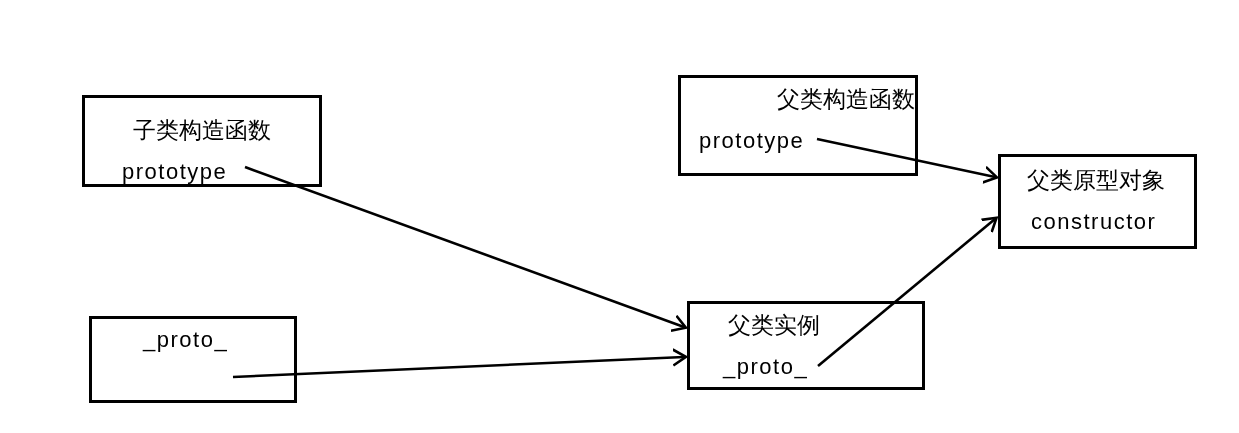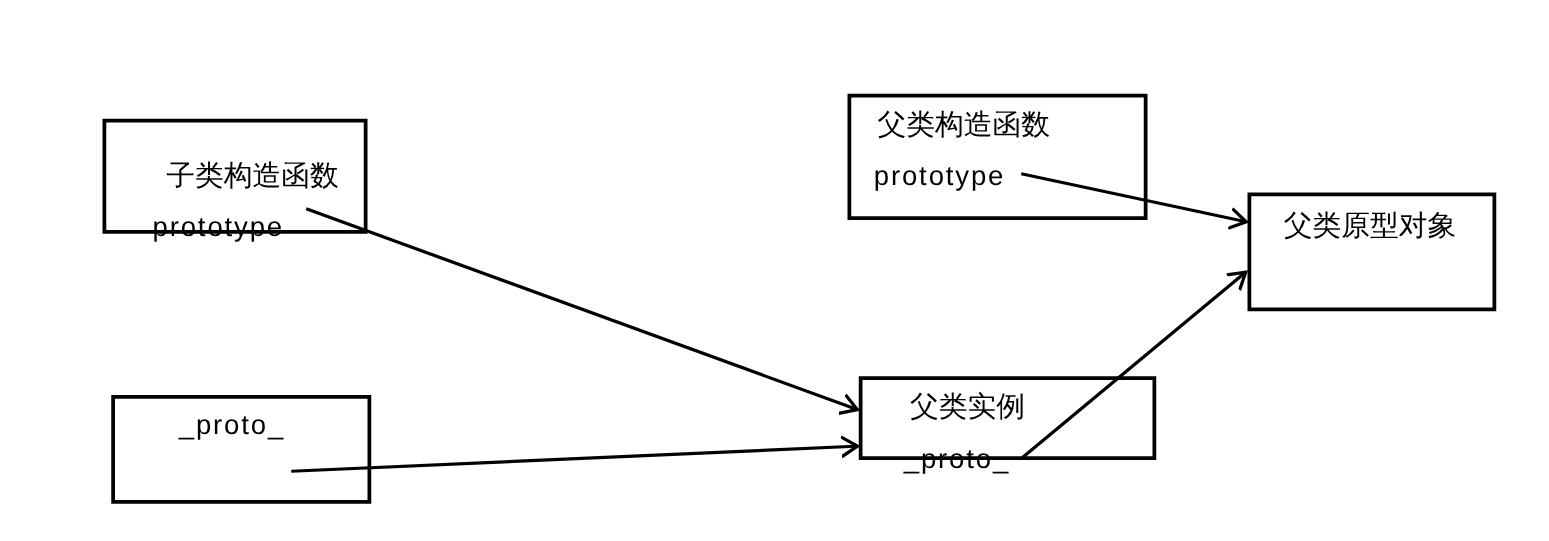--- a/index.html
+++ b/index.html
@@ -37,7 +37,7 @@
   .b1 .l2 { margin-left: 37px; }
 
   .b2 { left: 678px; top: 75px;  width: 240px; height: 101px; padding-top: 1px; }
-  .b2 .l1 { margin-left: 21px; }
+  .b2 .l1 { margin-left: 21px; text-align: right; }
   .b2 .l2 { margin-left: 18px; }
 
   .b3 { left: 998px; top: 154px; width: 199px; height: 95px;  padding-top: 3px; }

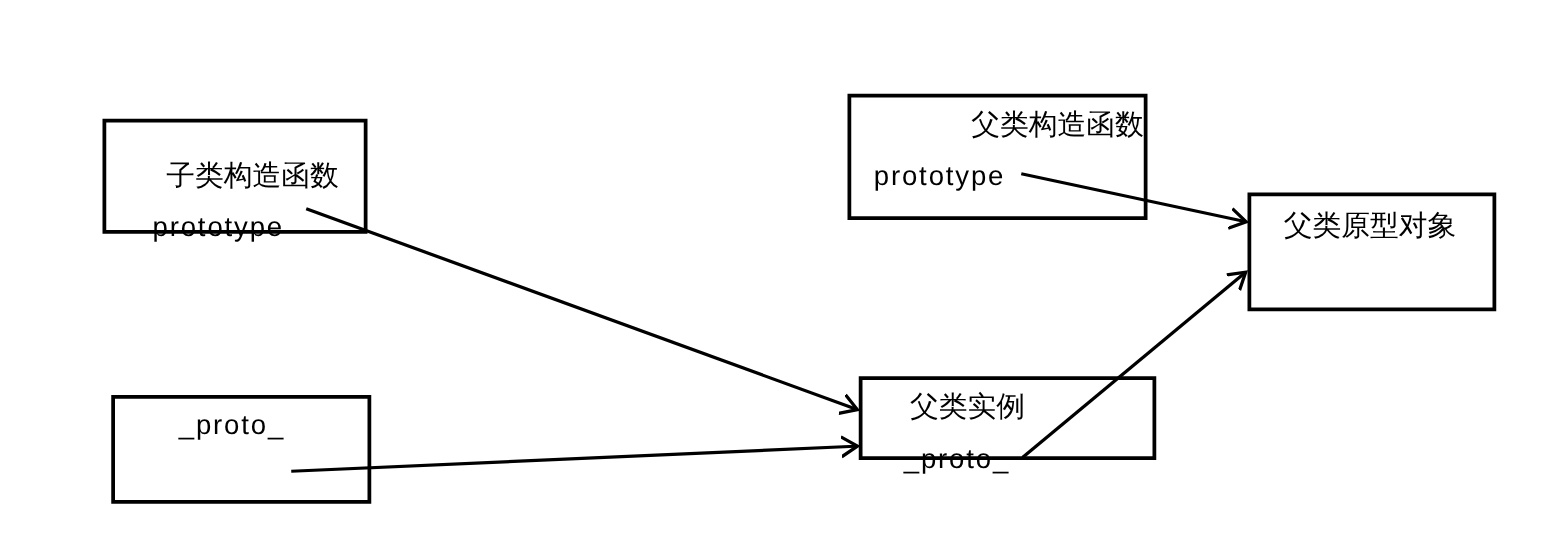--- a/index.html
+++ b/index.html
@@ -32,7 +32,7 @@
     letter-spacing: 1.5px;
   }
   
-  .b1 { left: 82px;  top: 95px;  width: 212px; height: 92px;  padding-top: 22px; }
+  .b1 { left: 82px;  top: 95px;  width: 240px; height: 92px;  padding-top: 12px; }
   .b1 .l1 { margin-left: 48px; }
   .b1 .l2 { margin-left: 37px; }
 

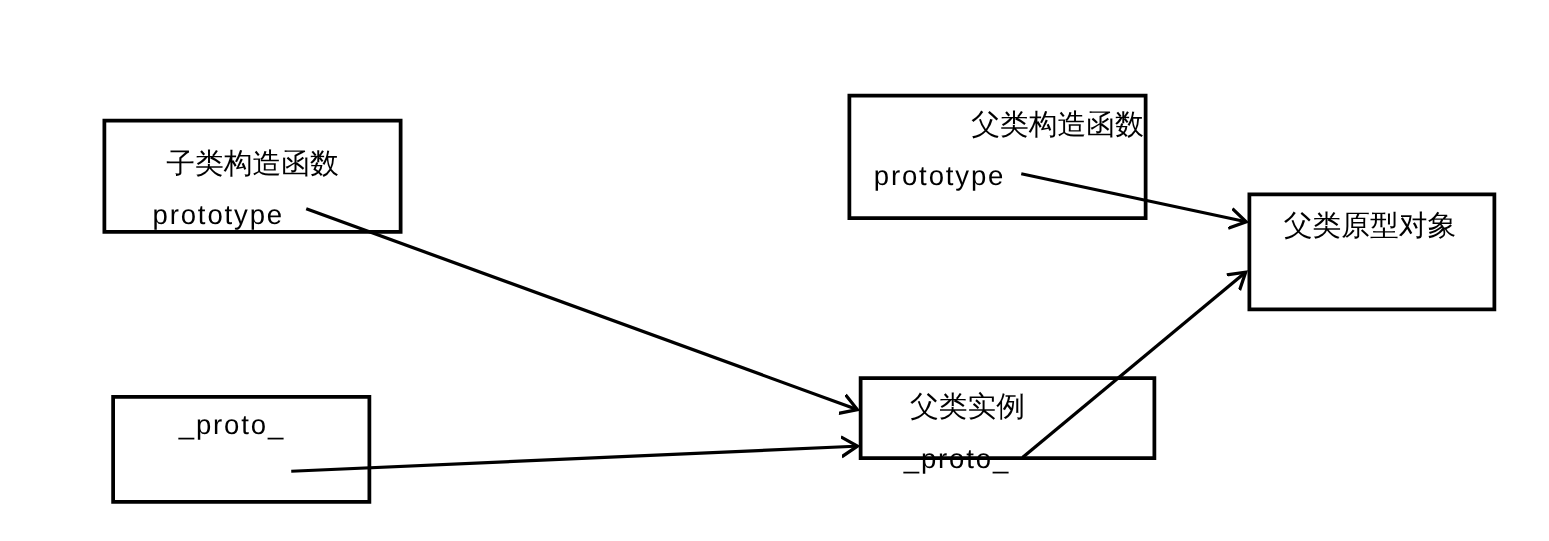--- a/index.html
+++ b/index.html
@@ -84,6 +84,7 @@
 
   <div class="box b3">
     <div class="bline l1">父类原型对象</div>
+    <div class="bline l2 latin">constructor</div>
   </div>
 
   <div class="box b4">

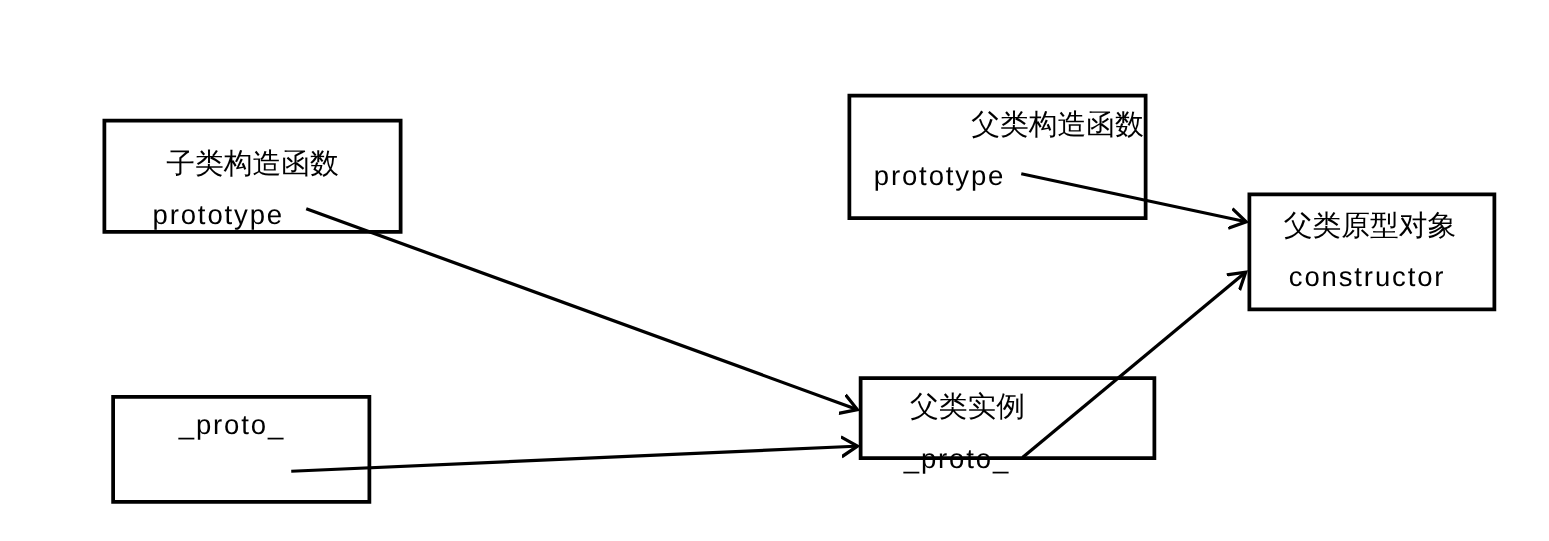--- a/index.html
+++ b/index.html
@@ -44,7 +44,7 @@
   .b3 .l1 { margin-left: 26px; }
   .b3 .l2 { margin-left: 30px; }
 
-  .b4 { left: 687px; top: 301px; width: 238px; height: 67px;  padding-top: 1px; }
+  .b4 { left: 687px; top: 301px; width: 238px; height: 89px;  padding-top: 1px; }
   .b4 .l1 { margin-left: 38px; }
   .b4 .l2 { margin-left: 33px; }
 

